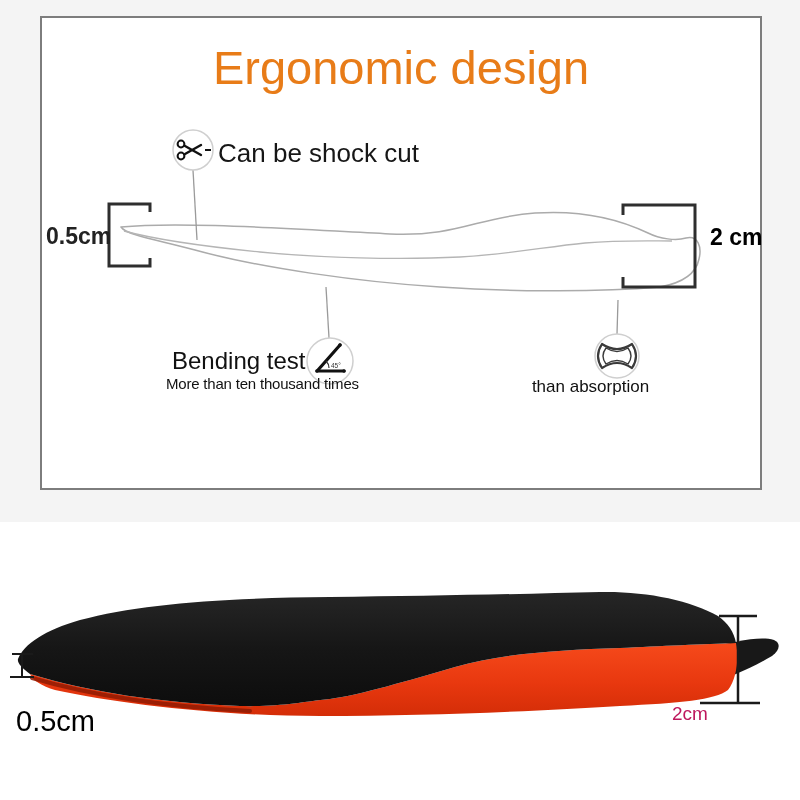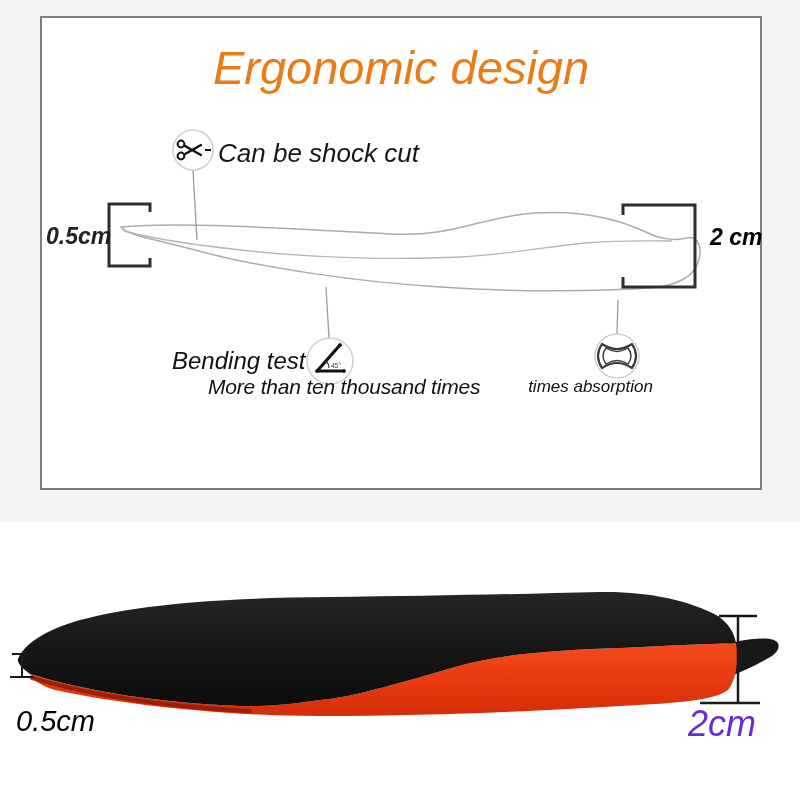--- a/index.html
+++ b/index.html
@@ -24,7 +24,7 @@
     position:absolute;left:0;top:0;width:800px;height:800px;
     pointer-events:none;
   }
-  .label{position:absolute;color:#161616;white-space:nowrap;font-style:italic;}
+  .label{position:absolute;color:#161616;white-space:nowrap;}
   .title{
     left:40px;top:40px;width:722px;
     text-align:center;

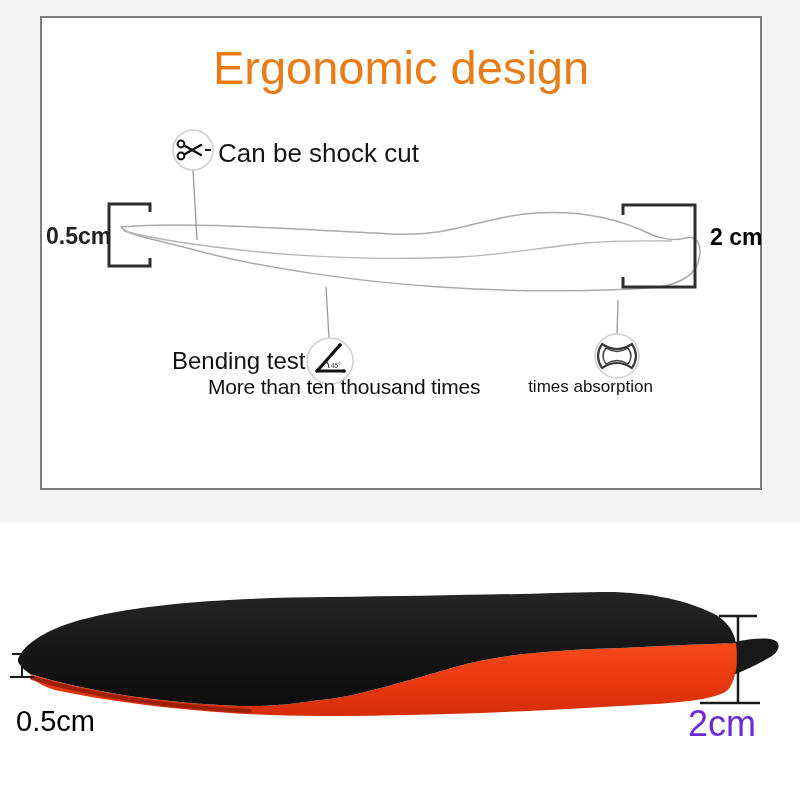--- a/index.html
+++ b/index.html
@@ -36,7 +36,7 @@
   .dim-left{left:46px;top:223px;font-size:23px;font-weight:700;color:#222;}
   .dim-right{left:710px;top:224px;font-size:23px;font-weight:700;color:#000000;}
   .bend-title{left:172px;top:347px;font-size:24px;color:#111;}
-  .bend-sub{left:166px;top:375px;font-size:21px;letter-spacing:-0.2px;color:#111;margin-left:42px;}
+  .bend-sub{left:166px;top:375px;font-size:15px;letter-spacing:-0.2px;color:#111;}
   .shock-block{left:488px;top:376px;width:205px;text-align:center;font-size:17px;line-height:21px;color:#111;white-space:normal;}
   .photo-dim-left{left:16px;top:705px;font-size:29px;color:#000;}
   .photo-dim-right{left:688px;top:703px;font-size:36px;color:#6d28d9;}

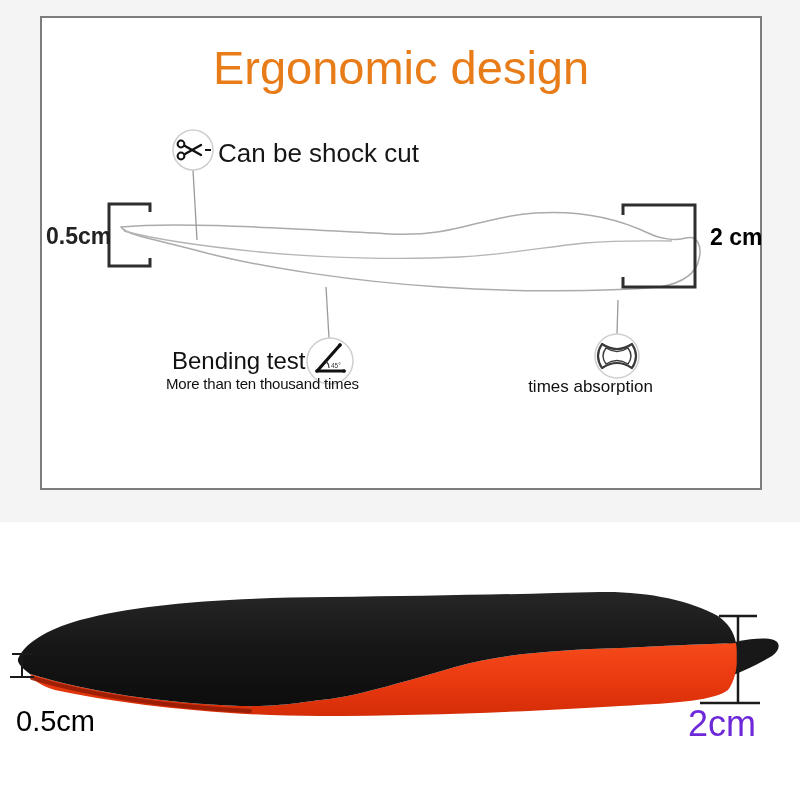--- a/index.html
+++ b/index.html
@@ -178,7 +178,7 @@
   <div class="label bend-sub">More than ten thousand times</div>
 
   <div class="label shock-block">
-    <div>times absorption</div>
+    <div>than absorption</div>
   </div>
 
   <div class="label photo-dim-left">0.5cm</div>

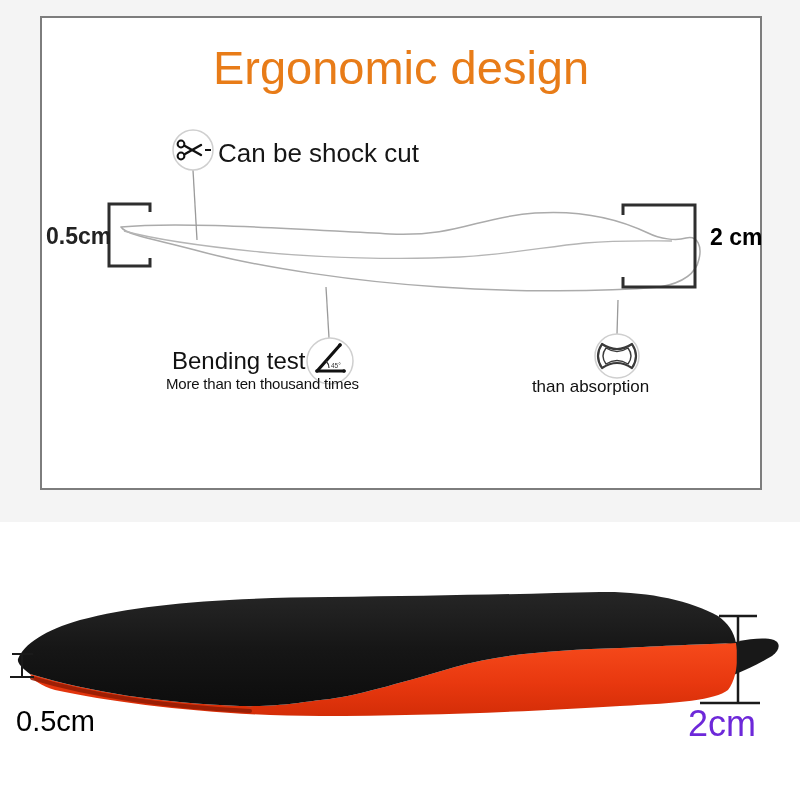--- a/index.html
+++ b/index.html
@@ -39,7 +39,7 @@
   .bend-sub{left:166px;top:375px;font-size:15px;letter-spacing:-0.2px;color:#111;}
   .shock-block{left:488px;top:376px;width:205px;text-align:center;font-size:17px;line-height:21px;color:#111;white-space:normal;}
   .photo-dim-left{left:16px;top:705px;font-size:29px;color:#000;}
-  .photo-dim-right{left:688px;top:703px;font-size:36px;color:#6d28d9;}
+  .photo-dim-right{left:672px;top:703px;font-size:19px;color:#be185d;}
 </style>
 </head>
 <body>

